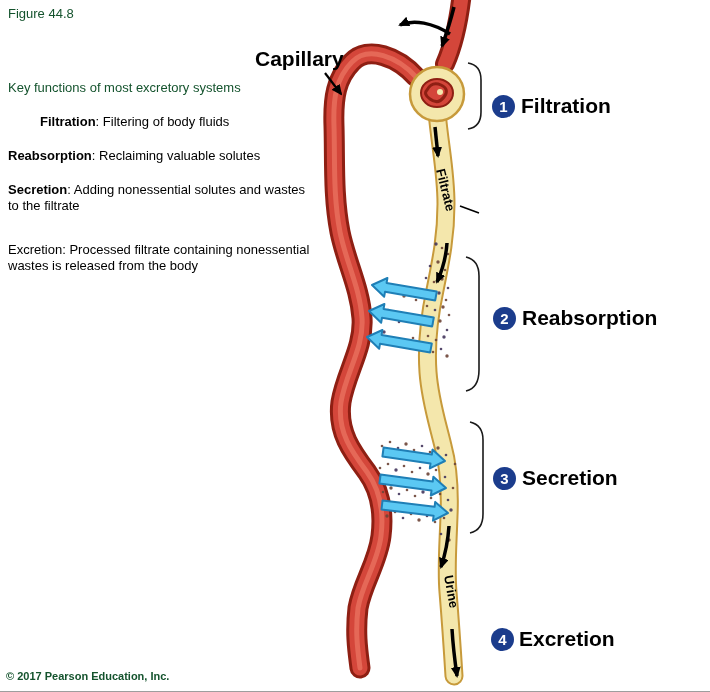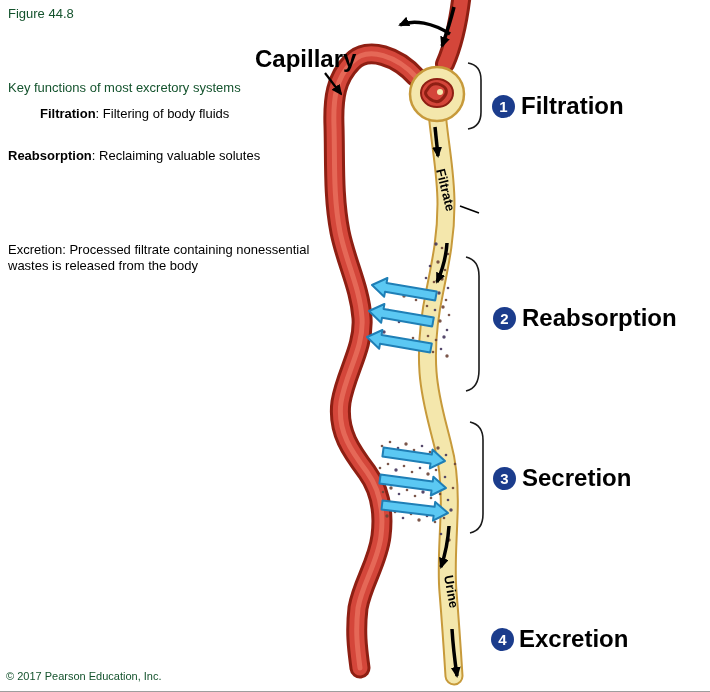--- a/index.html
+++ b/index.html
@@ -18,7 +18,7 @@
   .item-2 { top:148px; }
   .item-3 { top:182px; }
   .item-4 { top:242px; }
-  .big-label { position:absolute; font-size:24px; font-weight:bold; color:#000; line-height:22px; white-space:nowrap; }
+  .big-label { position:absolute; font-size:21px; font-weight:bold; color:#000; line-height:22px; white-space:nowrap; }
   .capillary-label { left:255px; top:48px; }
   .tubule-label { left:483px; top:196px; }
   .tubule-label .line2 { display:block; margin-left:18px; }

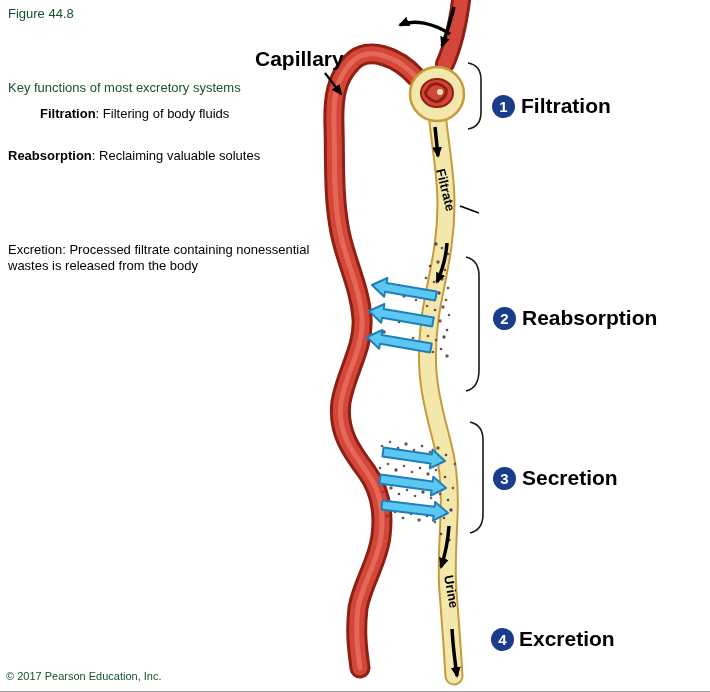--- a/index.html
+++ b/index.html
@@ -14,7 +14,7 @@
   .caption { left:8px; top:22px; width:302px; }
   .heading { left:8px; top:80px; width:320px; }
   .item { position:absolute; left:8px; width:302px; font-size:13px; line-height:16px; }
-  .item-1 { top:106px;padding-left:32px; }
+  .item-1 { top:114px;padding-left:32px; }
   .item-2 { top:148px; }
   .item-3 { top:182px; }
   .item-4 { top:242px; }

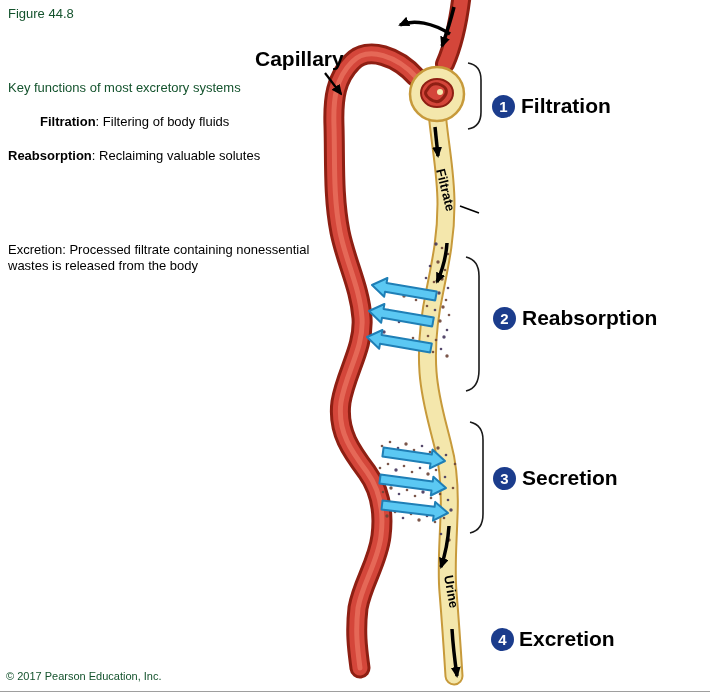--- a/index.html
+++ b/index.html
@@ -180,6 +180,7 @@
 
   <p class="item item-1"><strong>Filtration</strong><span>: Filtering of body fluids</span></p>
   <p class="item item-2"><strong>Reabsorption</strong><span>: Reclaiming valuable solutes</span></p>
+  <p class="item item-3"><strong>Secretion</strong><span>: Adding nonessential solutes and wastes to the filtrate</span></p>
   <p class="item item-4"><span>Excretion</span><span>: Processed filtrate containing nonessential wastes is released from the body</span></p>
 
   <div class="big-label capillary-label">Capillary</div>

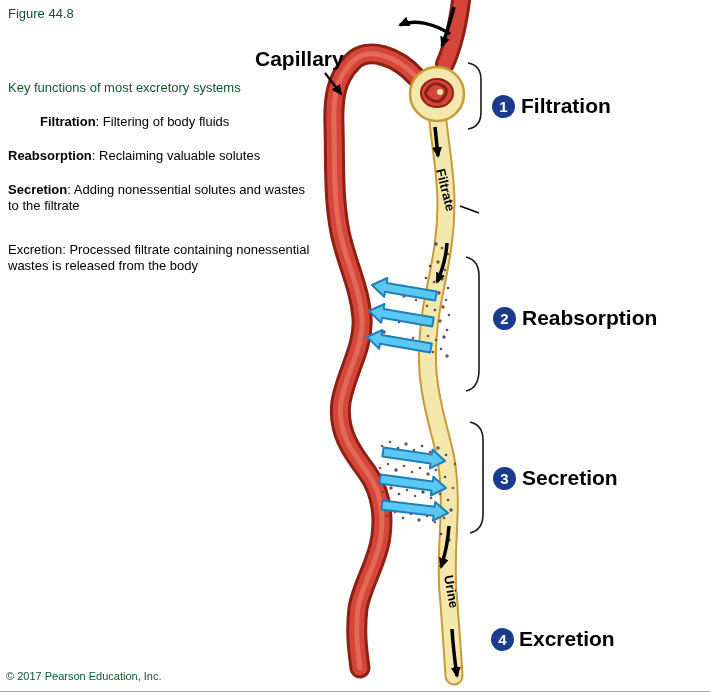--- a/index.html
+++ b/index.html
@@ -27,7 +27,7 @@
     background:#1B3C8C; color:#fff; font-weight:bold; font-size:15px;
     display:flex; align-items:center; justify-content:center;
   }
-  .copyright { left:6px; top:670px; font-size:11px; line-height:13px; }
+  .copyright { left:6px; top:670px; font-size:11px; line-height:13px;font-weight:bold; }
   .tube-text { font-family:"Liberation Sans", sans-serif; font-weight:bold; font-size:13px; fill:#000; }
 </style>
 </head>

